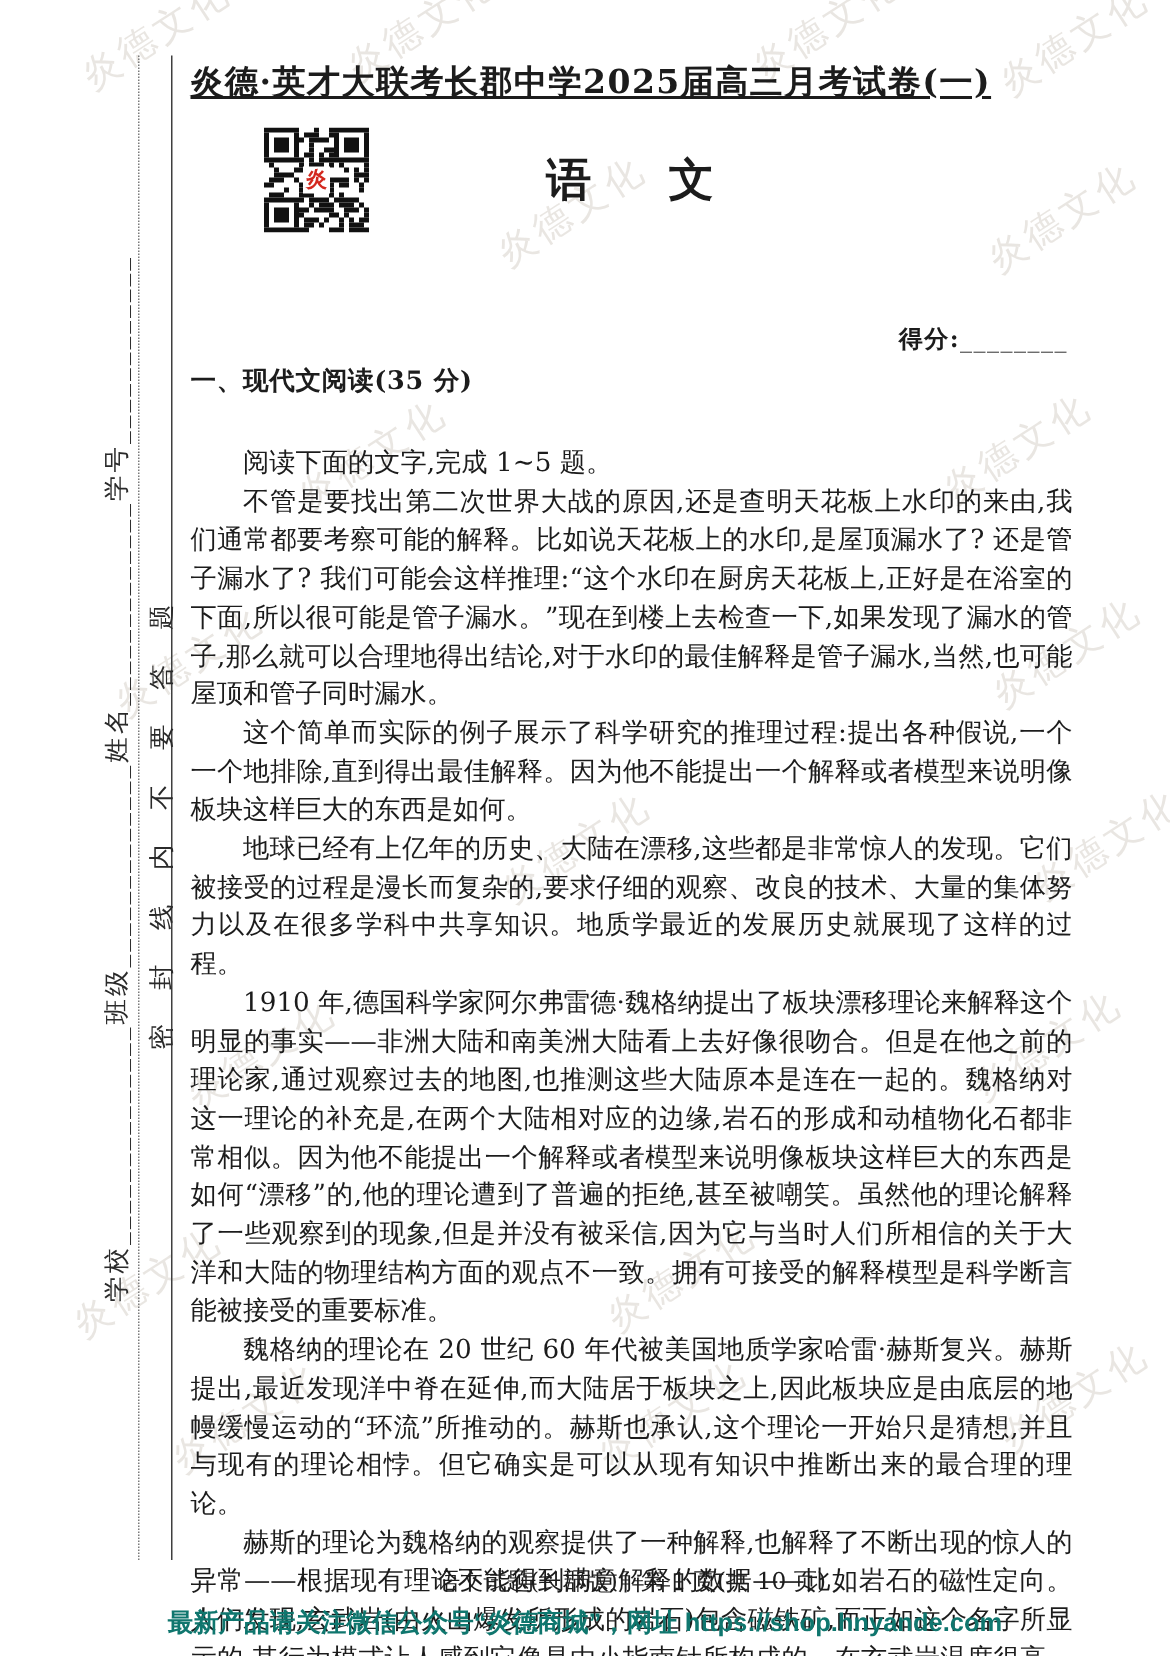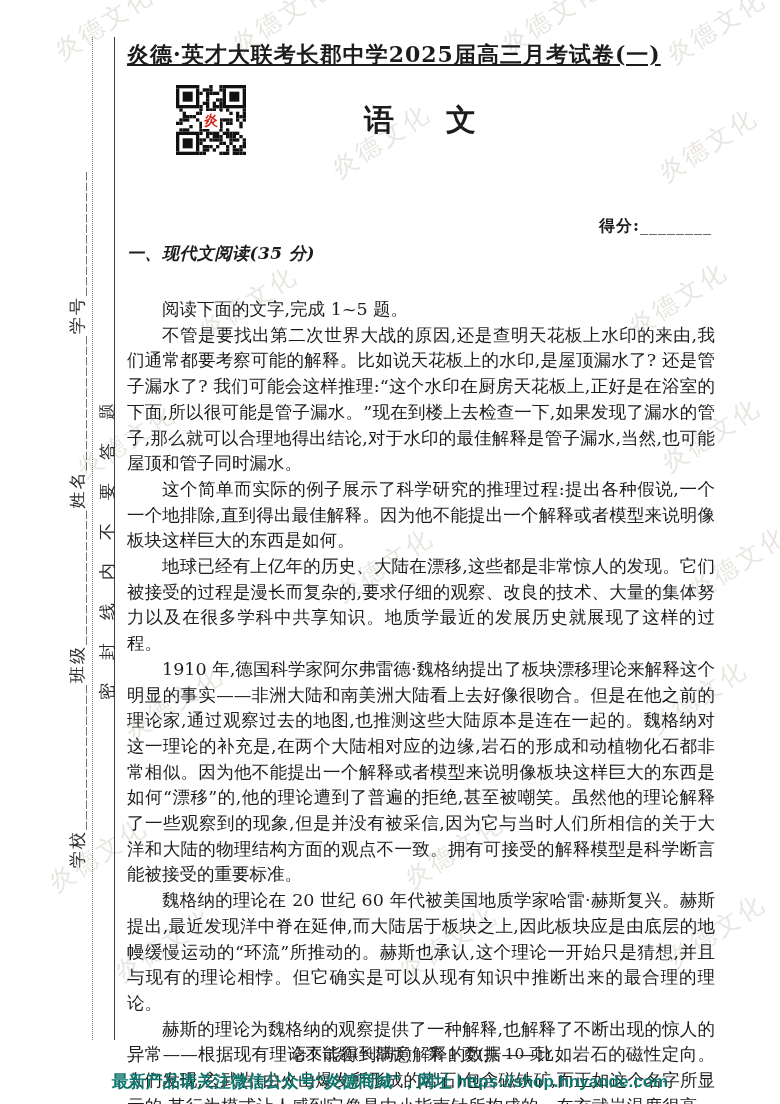--- a/index.html
+++ b/index.html
@@ -66,7 +66,7 @@
   .score-line .blank { font-weight:normal;text-align:right; }
   .sec-heading {
     position:absolute; left:127px; width:588px;
-    font-size:17px; font-weight:bold; letter-spacing:0.5px;font-style:italic;
+    font-size:17px; font-weight:bold; letter-spacing:0.5px;
   }
   .sec-1 { top:242px; }
   .sec-2 { top:270px; }

